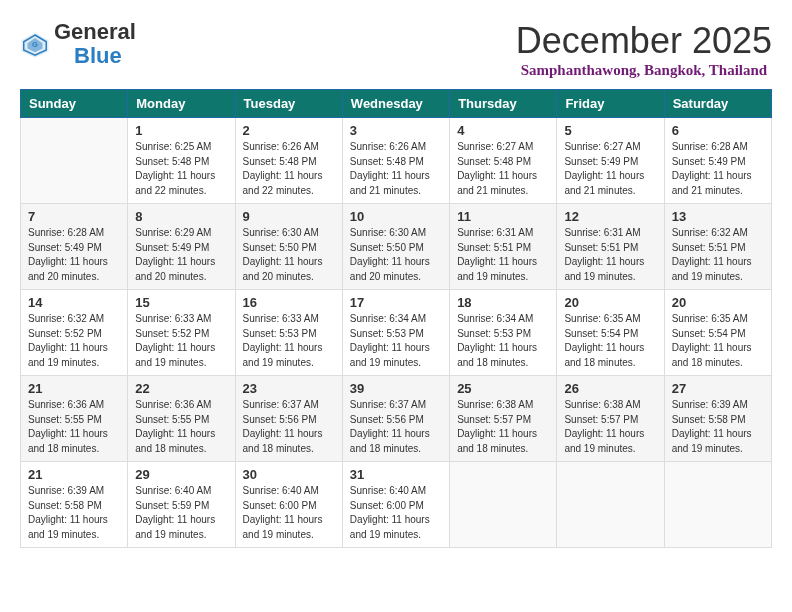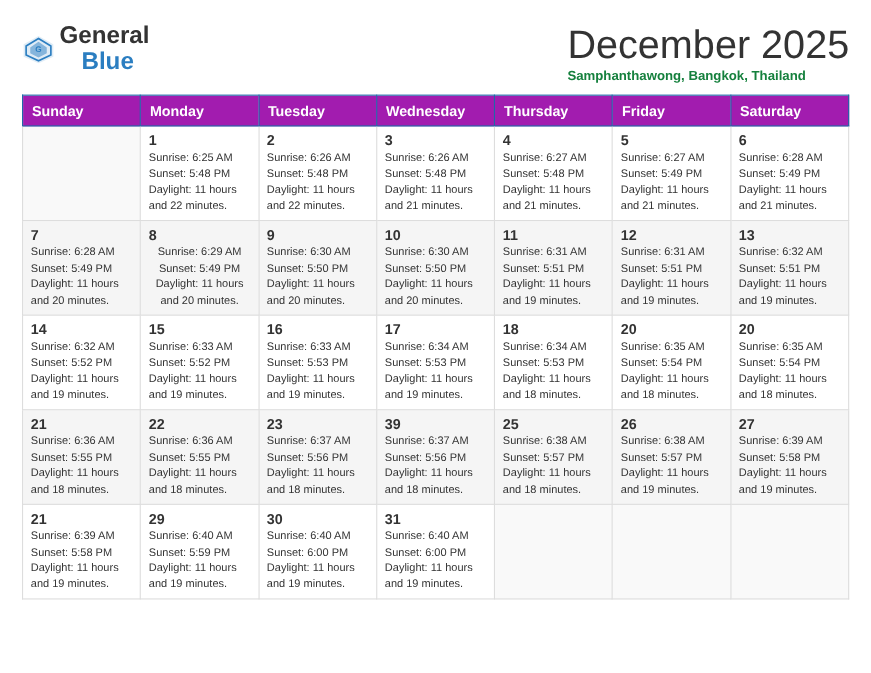--- a/index.html
+++ b/index.html
@@ -33,7 +33,7 @@
       height: 30px;
     }
     .title-area {
-      text-align: left;
+      text-align: center;
     }
     .month-title {
       font-size: 36px;

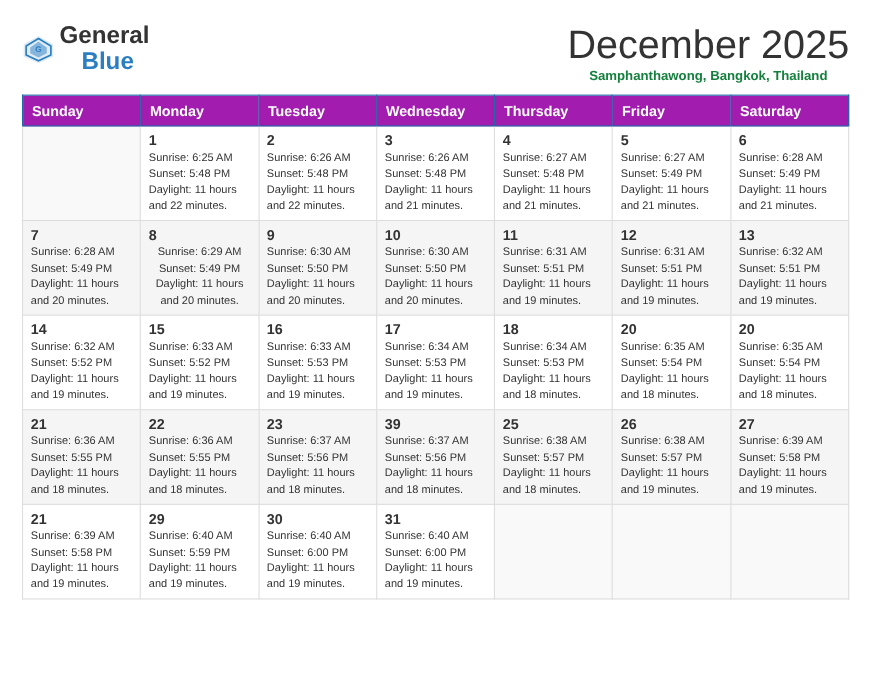--- a/index.html
+++ b/index.html
@@ -41,9 +41,10 @@
       color: #333;
     }
     .location {
-      font-size: 12px;
-      color: #15803d;
+      font-size: 15px;
+      color: #701a75;
       font-weight: bold;
+      font-family: Liberation Serif, serif;
     }
     .calendar {
       width: 100%;

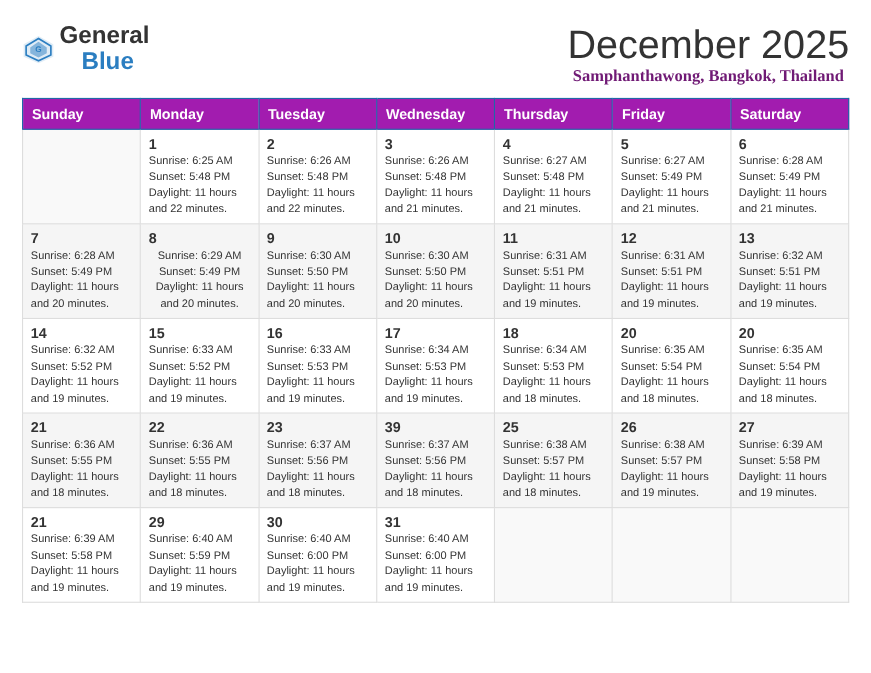--- a/index.html
+++ b/index.html
@@ -52,7 +52,7 @@
       border: 1px solid #ccc;
     }
     .calendar th {
-      background-color: #a21caf;
+      background-color: #0f766e;
       color: white;
       text-align: left;
       padding: 6px 8px;

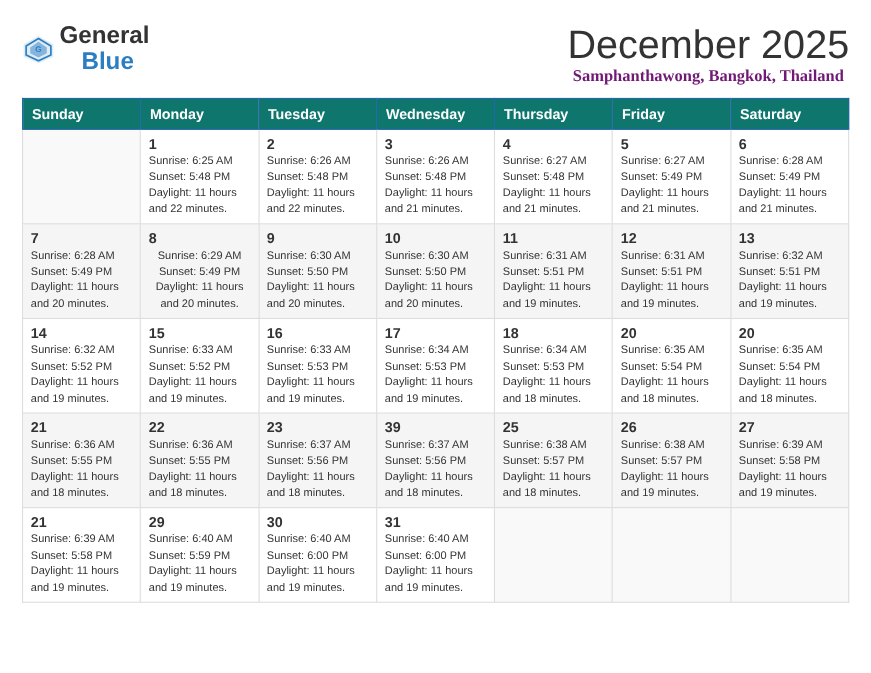--- a/index.html
+++ b/index.html
@@ -180,7 +180,7 @@
         </td>
         <td>
           <span class="day-number">8</span>
-          <div class="day-info" style="white-space: pre-line; text-align: center;">Sunrise: 6:29 AM
+          <div class="day-info" style="white-space: pre-line;">Sunrise: 6:29 AM
 Sunset: 5:49 PM
 Daylight: 11 hours
 and 20 minutes.</div>

